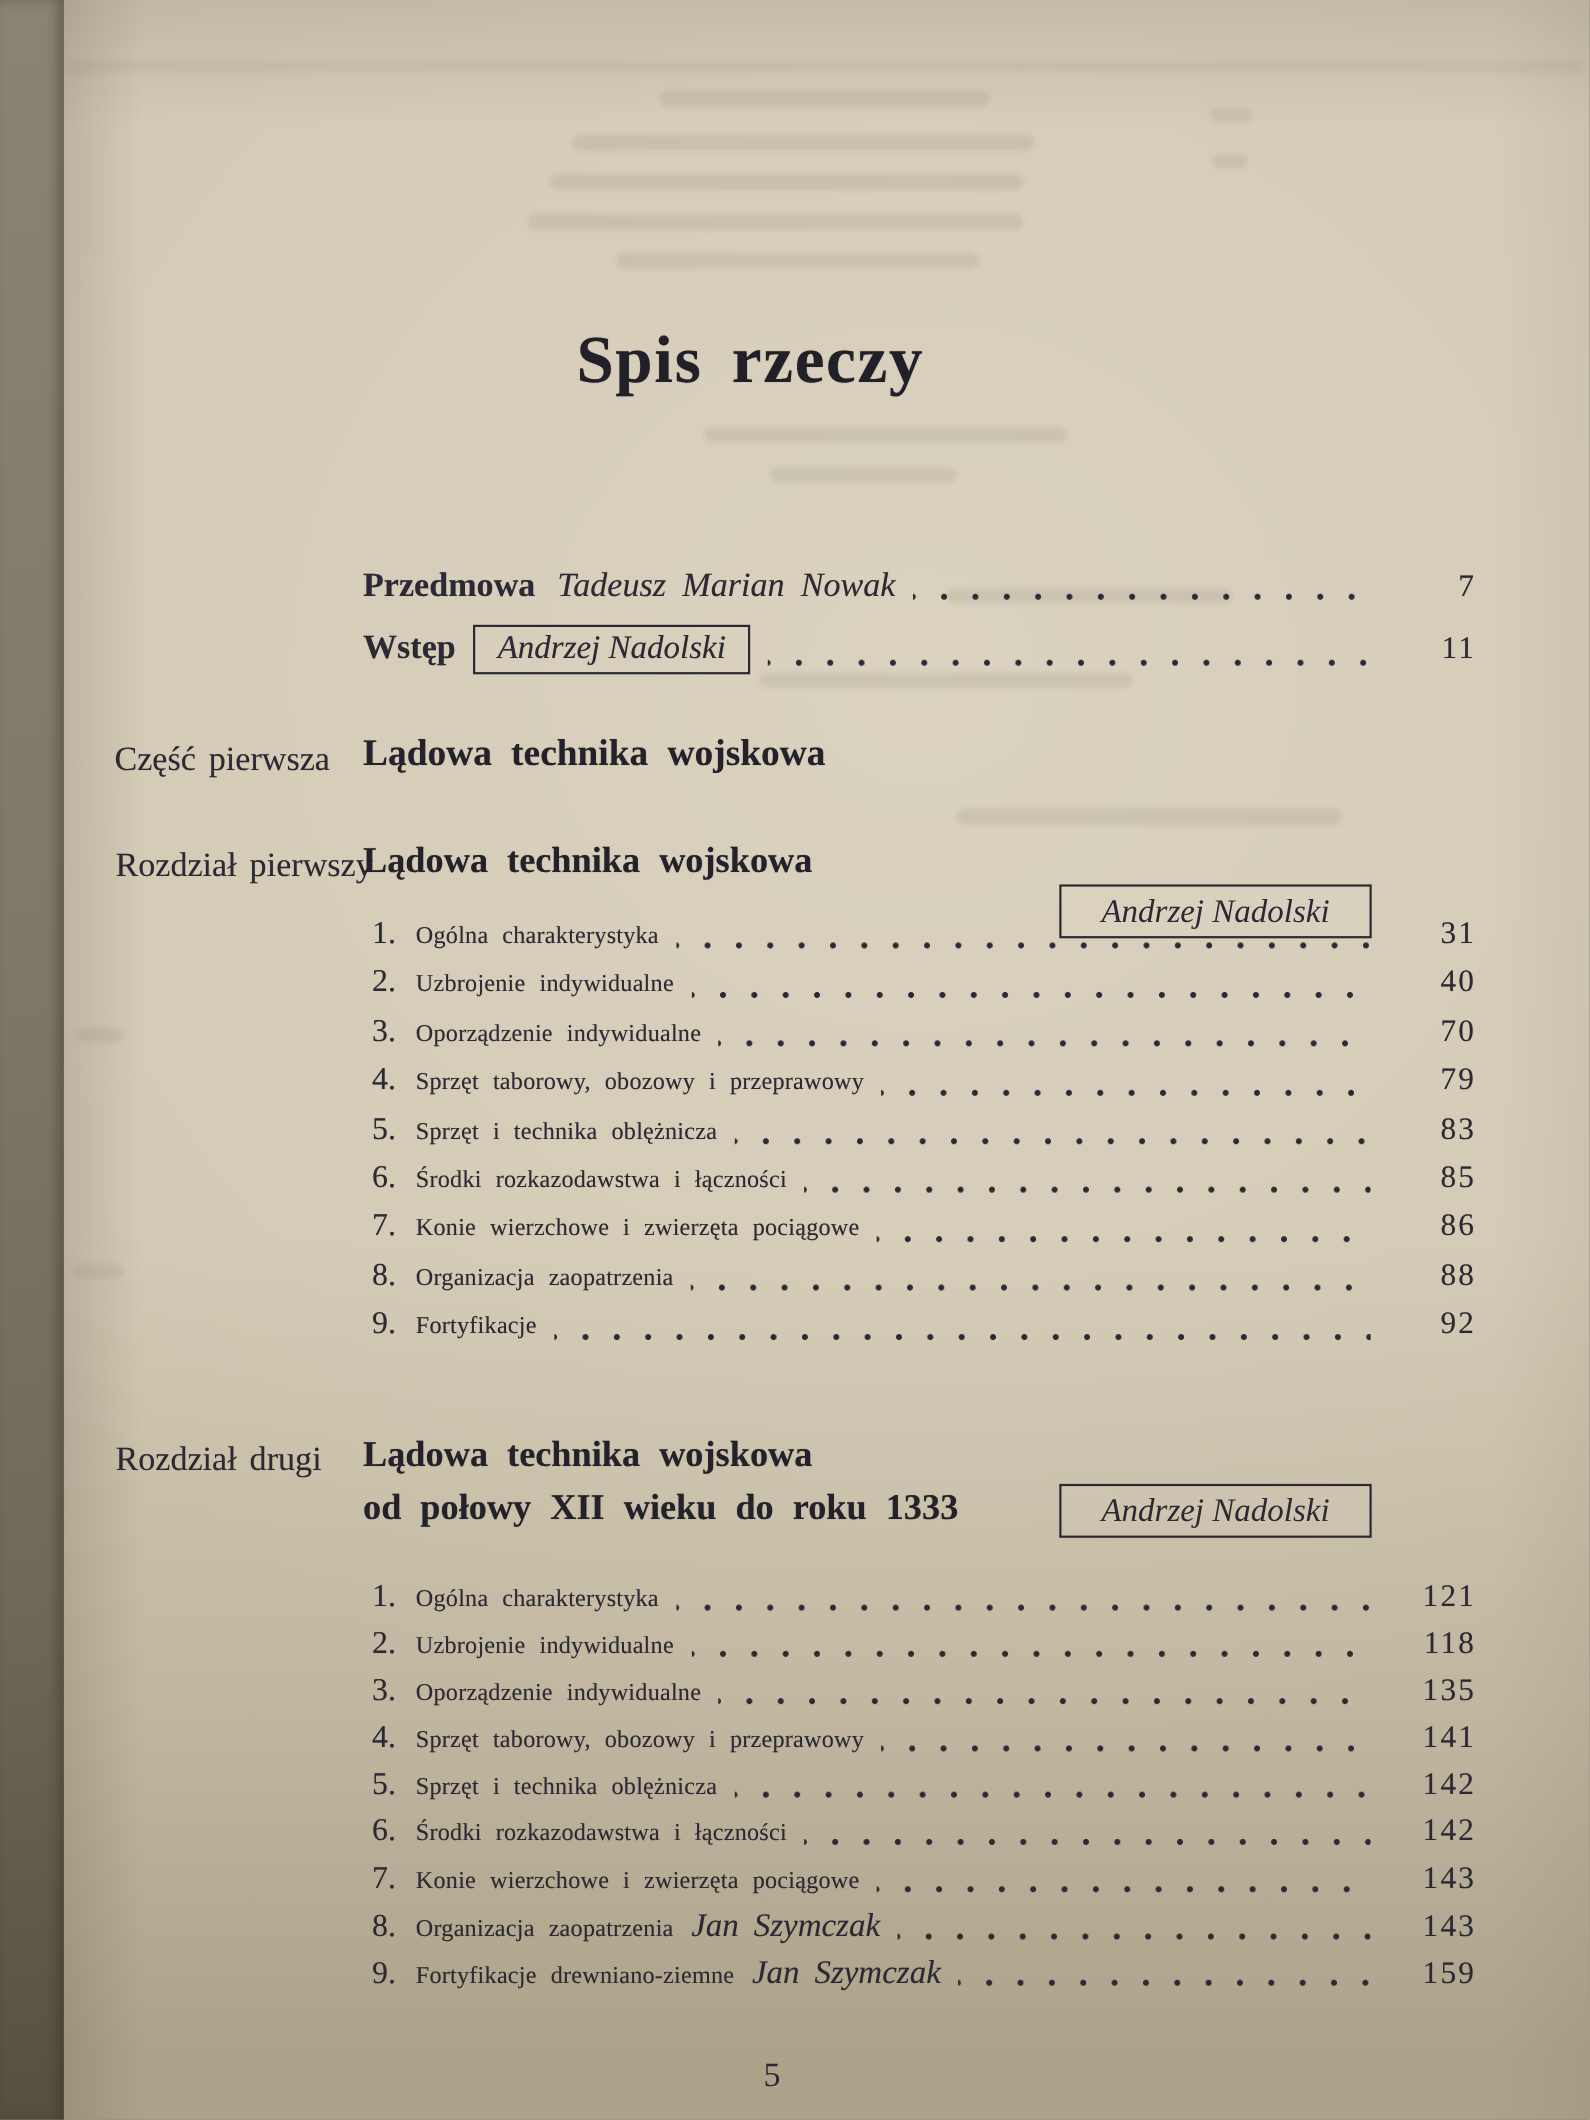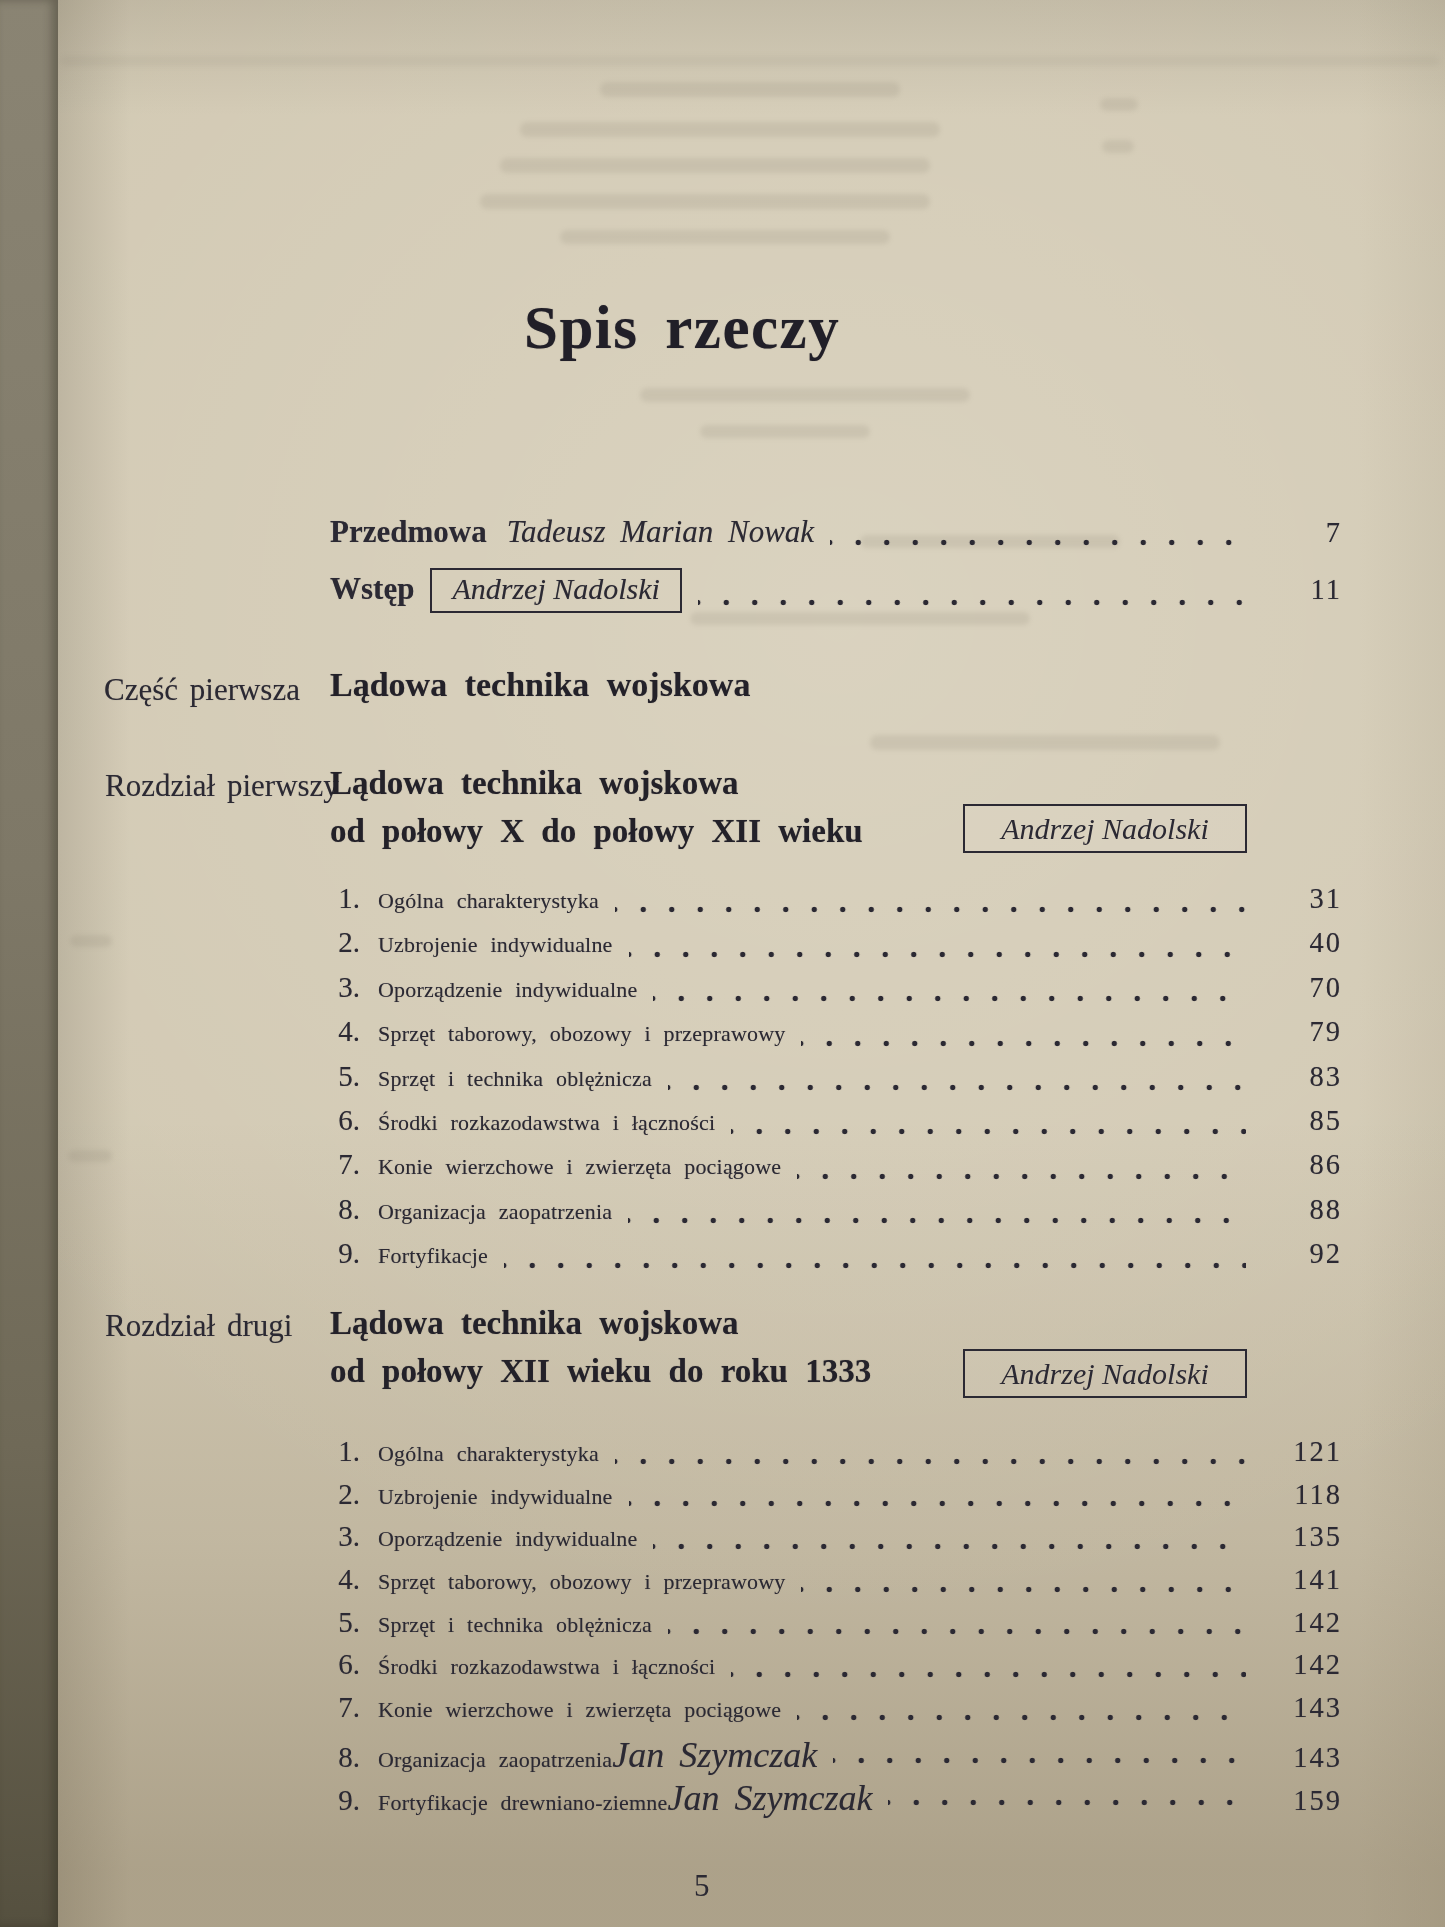--- a/index.html
+++ b/index.html
@@ -138,7 +138,6 @@
       <div class="margin-label">Rozdział pierwszy</div>
       <div class="main">
         <div class="chead">Lądowa technika wojskowa</div>
-        <div class="chead chead2">od połowy X do połowy XII wieku</div>
         <div class="author-box">
           <span class="it">Andrzej Nadolski</span>
         </div>

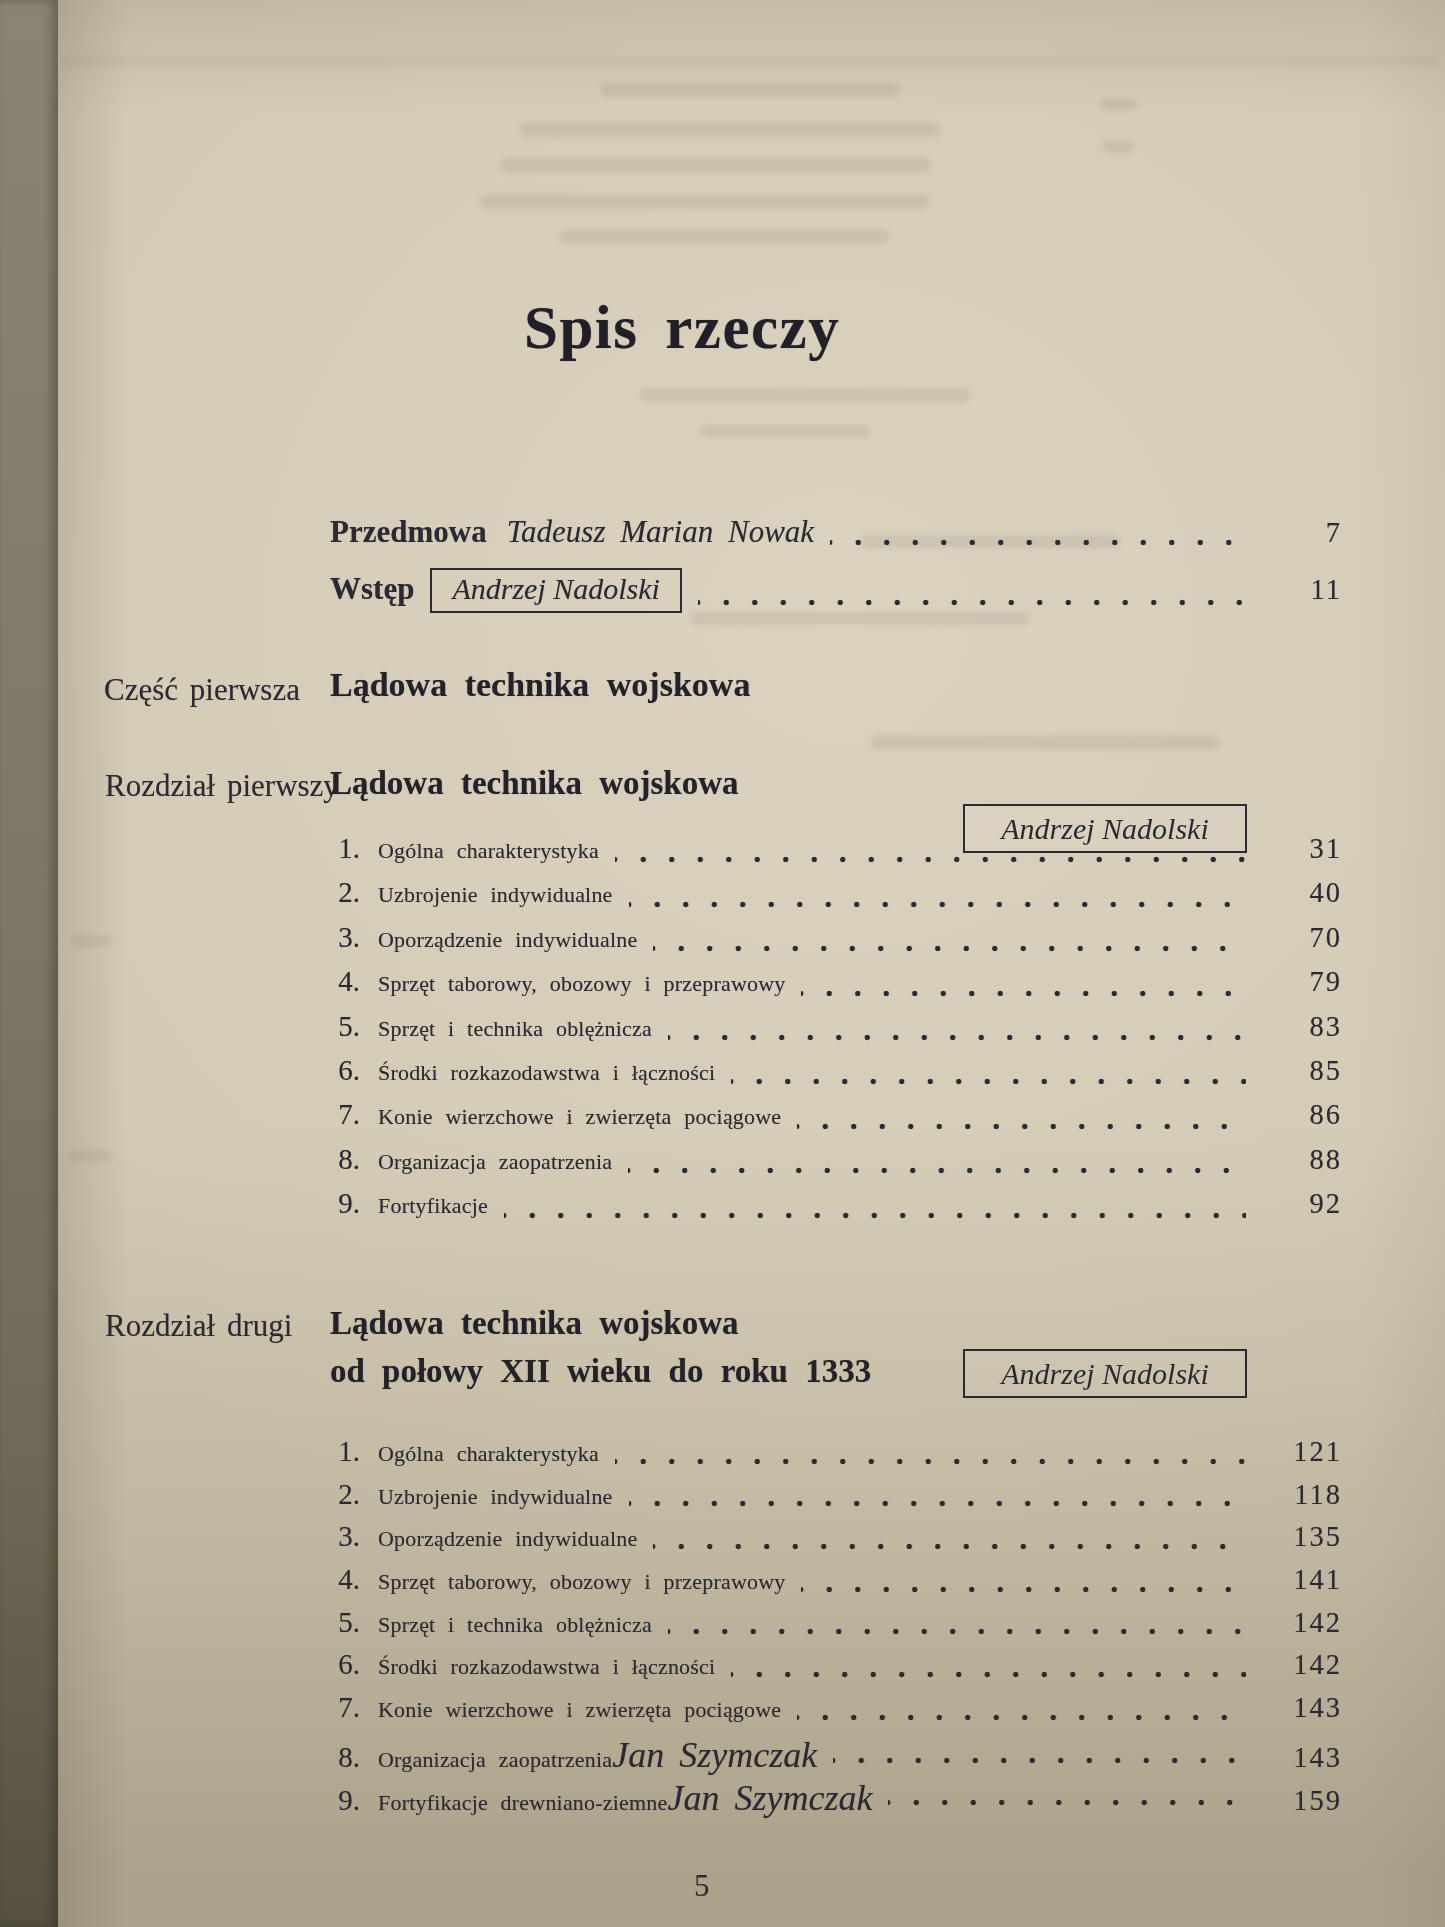--- a/index.html
+++ b/index.html
@@ -76,7 +76,7 @@
   .ch2 .trow{height:42.7px;}
   .num{display:inline-block;width:30px;text-align:right;margin-right:18px;font-size:29px;flex:none;}
   .etext{font-size:22px;word-spacing:7px;letter-spacing:.2px;white-space:nowrap;}
-  .eauthor{font-size:36px;margin-left:0;word-spacing:6px;white-space:nowrap;}
+  .eauthor{font-size:30px;margin-left:16px;word-spacing:6px;white-space:nowrap;}
   .eauthor:empty{display:none;}
   
   .leader{

